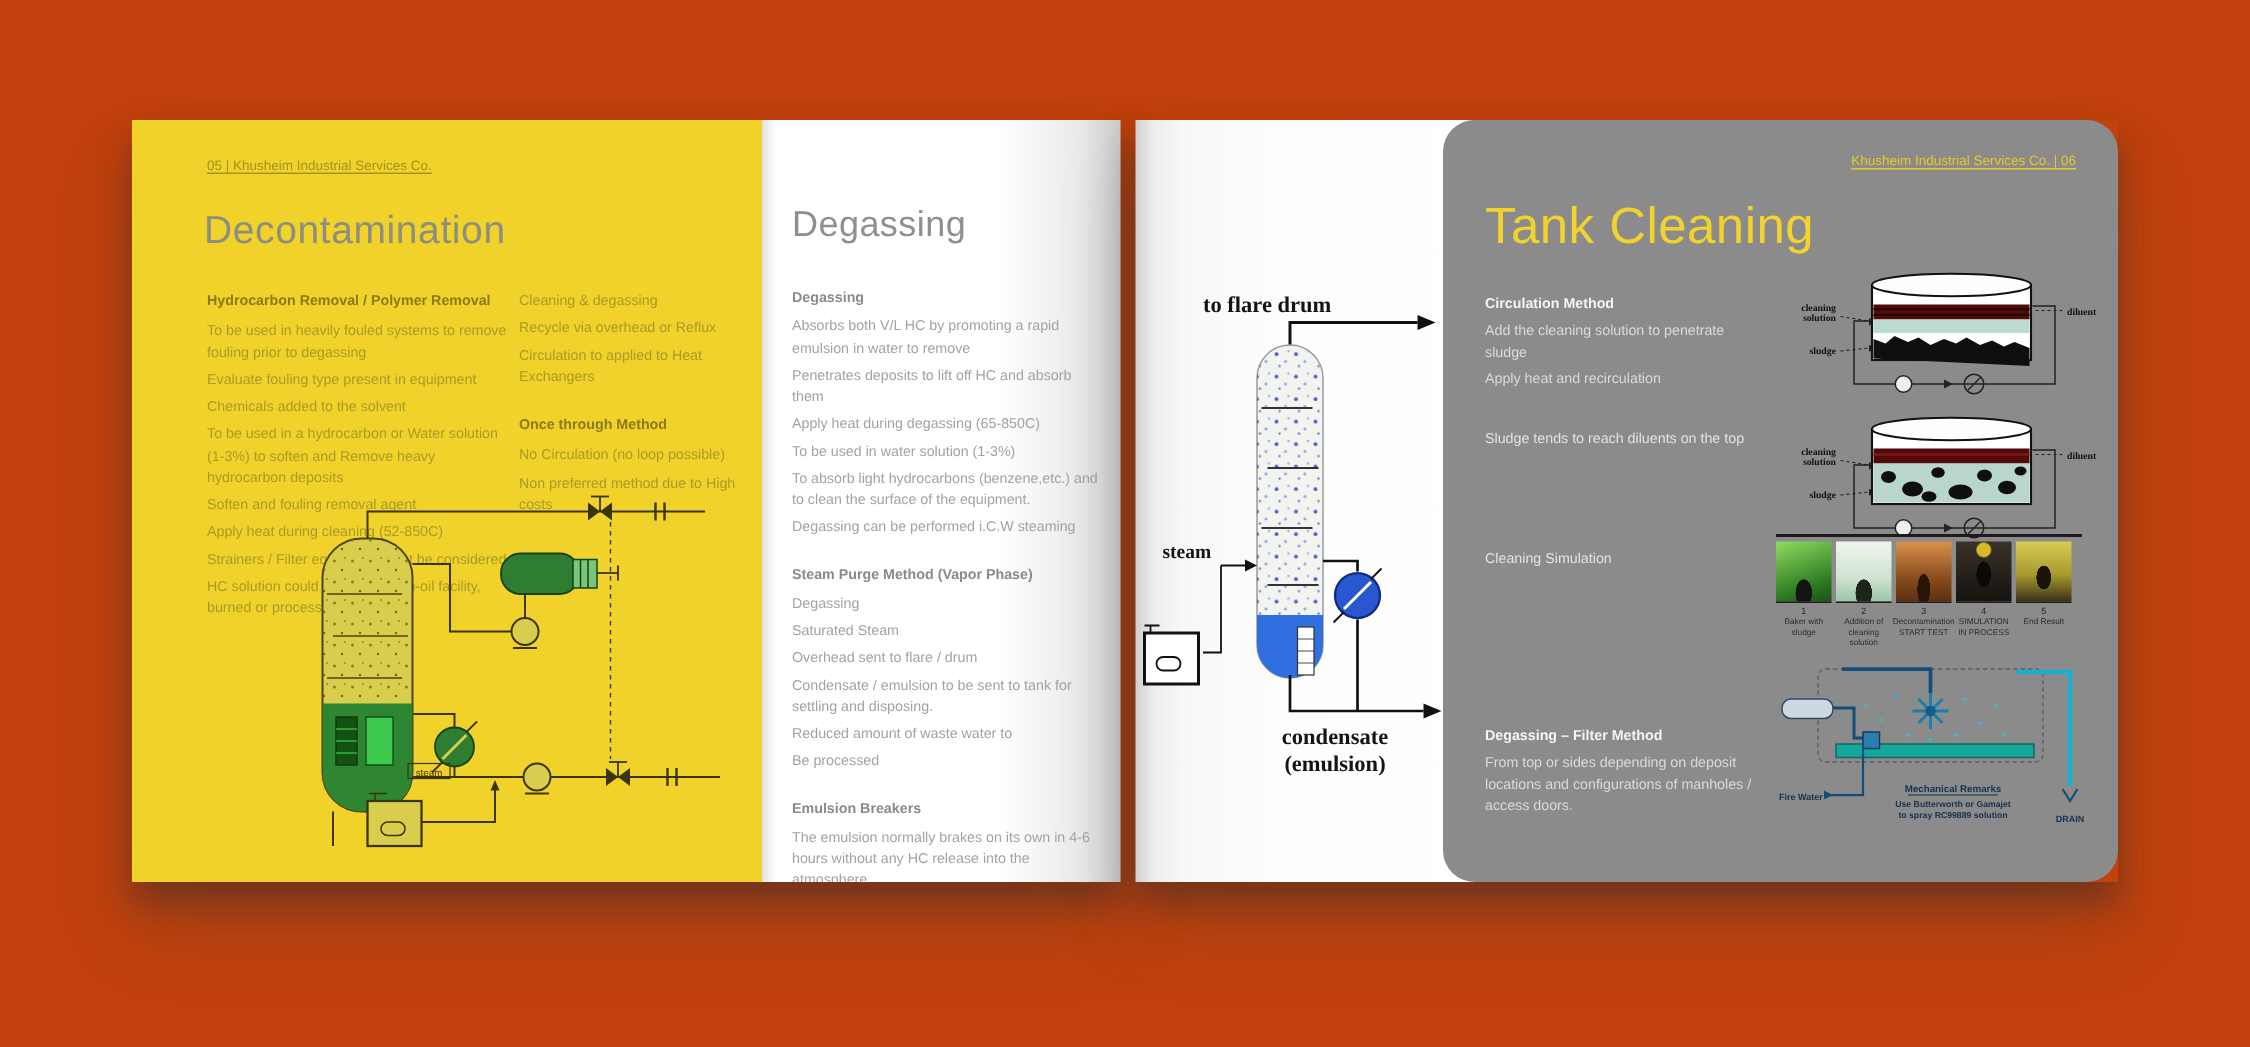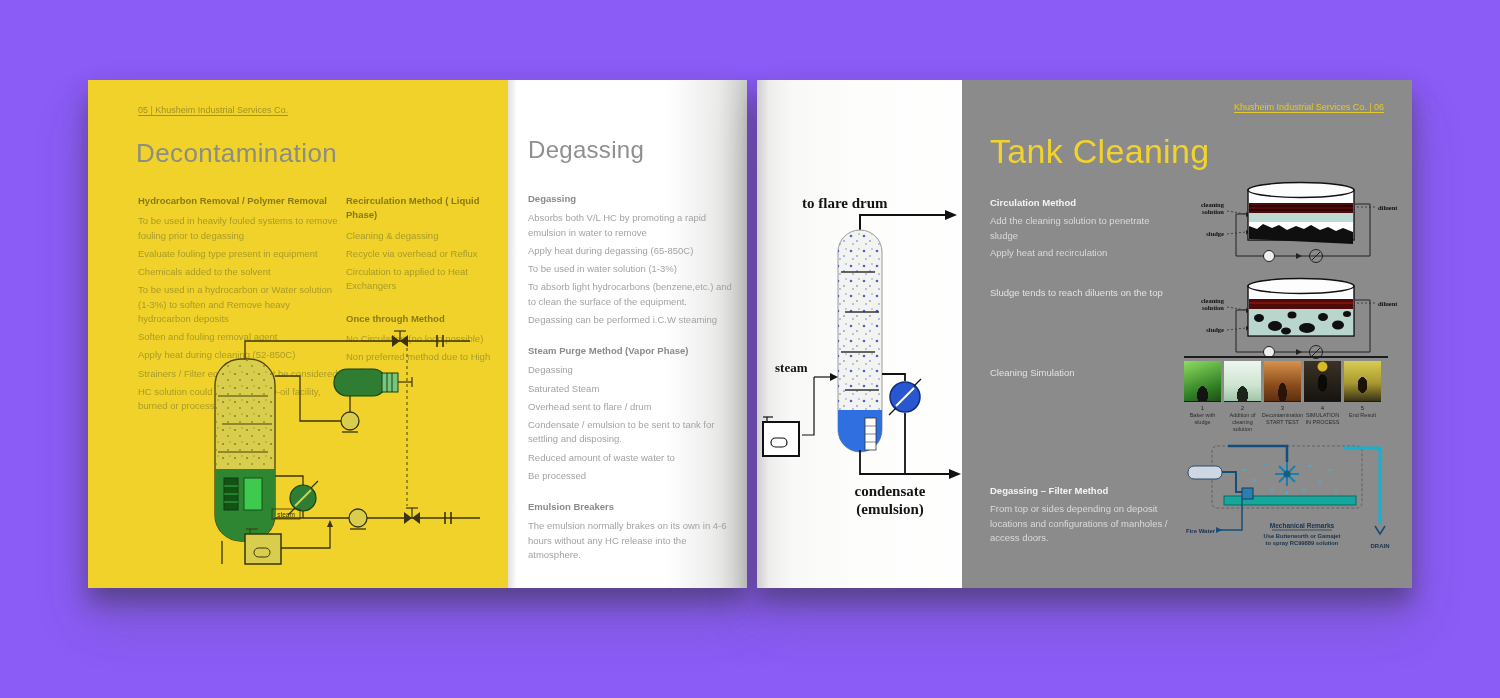--- a/index.html
+++ b/index.html
@@ -3,7 +3,7 @@
 <meta charset="utf-8">
 <style>
   html,body{margin:0;padding:0;background:#ffffff;}
-  #stage{position:relative;width:1500px;height:698px;background:#8b5cf6;overflow:hidden;
+  #stage{position:relative;width:1500px;height:698px;background:#c2410c;overflow:hidden;
          font-family:"Liberation Sans",sans-serif;text-decoration:underline;}
   .page{position:absolute;top:80px;height:508px;
         box-shadow:0 14px 22px rgba(35,35,35,.40),0 32px 48px rgba(70,70,70,.22);}

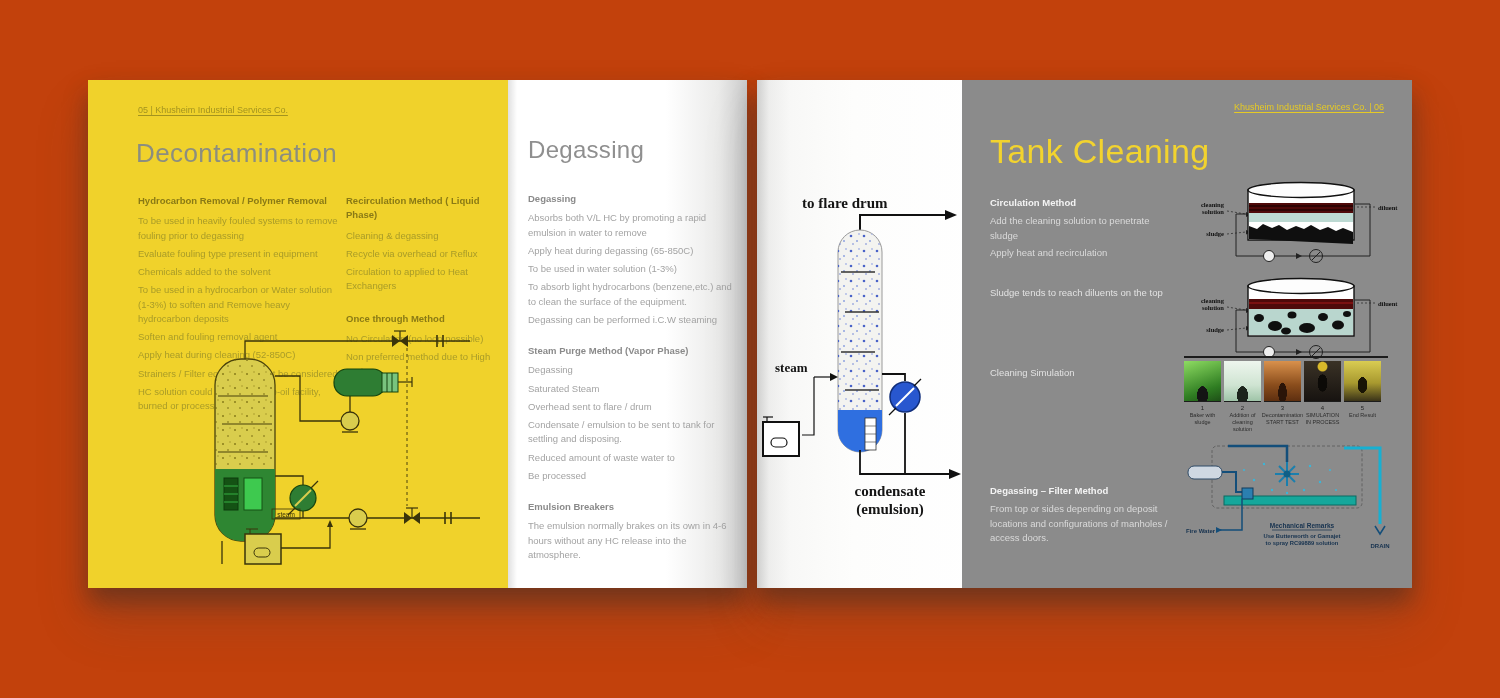--- a/index.html
+++ b/index.html
@@ -42,7 +42,7 @@
   .st-serif{font-family:"Liberation Serif",serif;font-weight:700;fill:#141414;}
 
   
-  .panel-gray{left:205px;width:450px;background:#8b8b8b;}
+  .panel-gray{left:205px;width:450px;background:#8b8b8b;border-radius:21px;}
   .g-header{position:absolute;right:28px;top:22px;font-size:9px;color:#e6ca25;
             text-decoration:underline;text-underline-offset:2px;}
   .g-title{position:absolute;left:28px;top:52px;font-size:34px;color:#f2d32e;letter-spacing:.3px;}

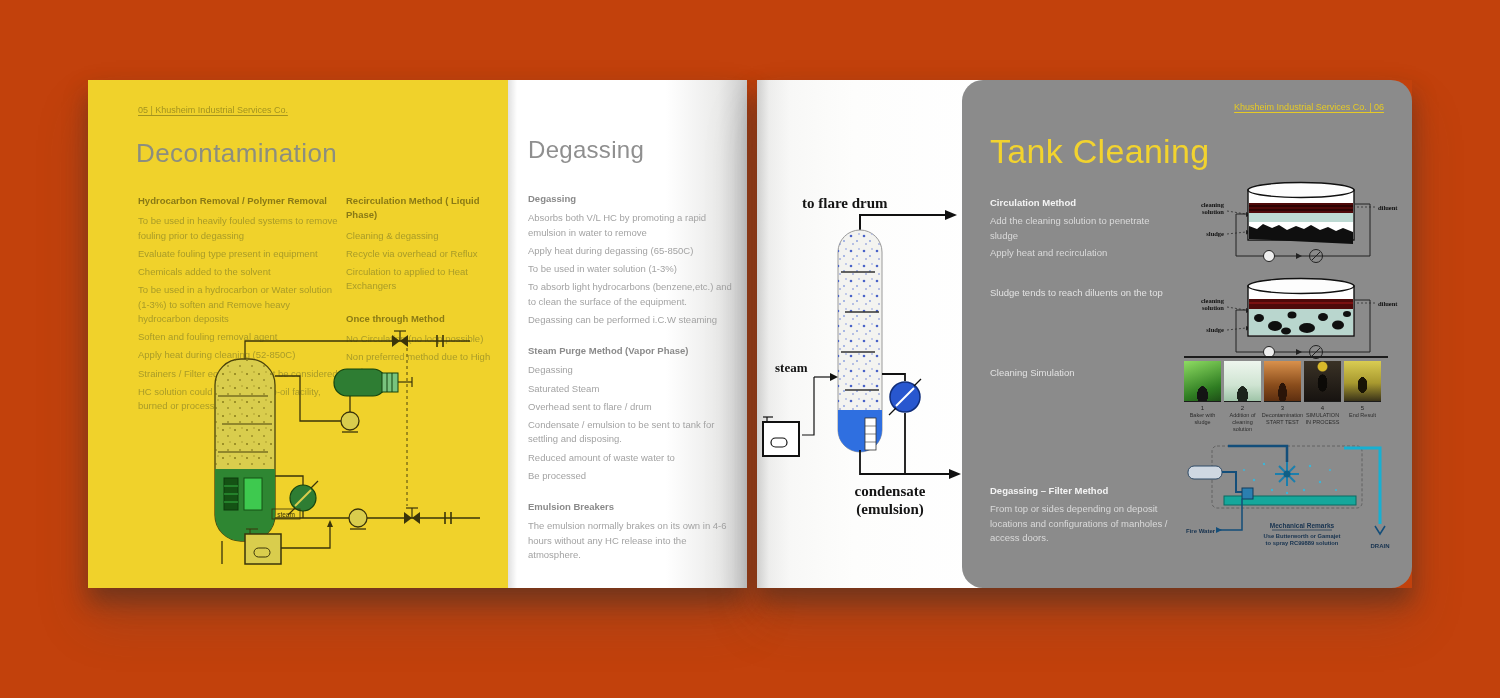--- a/index.html
+++ b/index.html
@@ -108,7 +108,6 @@
       </div>
 
       <div class="y-col y-col2">
-        <div class="y-h">Recirculation Method  ( Liquid Phase)</div>
         <div>
             <div class="y-line">Cleaning &amp; degassing</div>
             <div class="y-line">Recycle via overhead or Reflux</div>

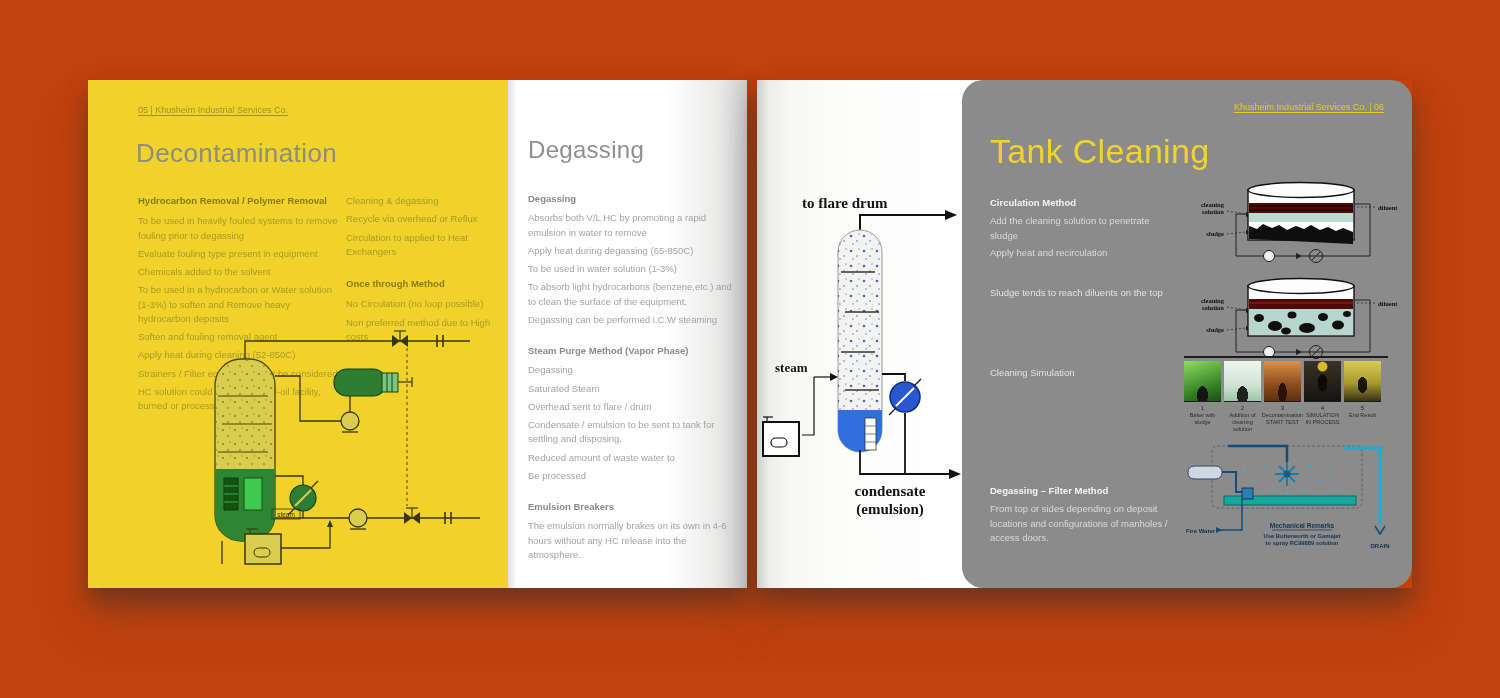--- a/index.html
+++ b/index.html
@@ -221,6 +221,7 @@
           <div class="d-h">Degassing</div>
           <div>
               <div class="d-line">Absorbs both V/L HC by promoting a rapid emulsion in water to remove</div>
+              <div class="d-line">Penetrates deposits to lift off HC and absorb them</div>
               <div class="d-line">Apply heat during degassing (65-850C)</div>
               <div class="d-line">To be used in water solution (1-3%)</div>
               <div class="d-line">To absorb light hydrocarbons (benzene,etc.) and to clean the surface of the equipment.</div>

